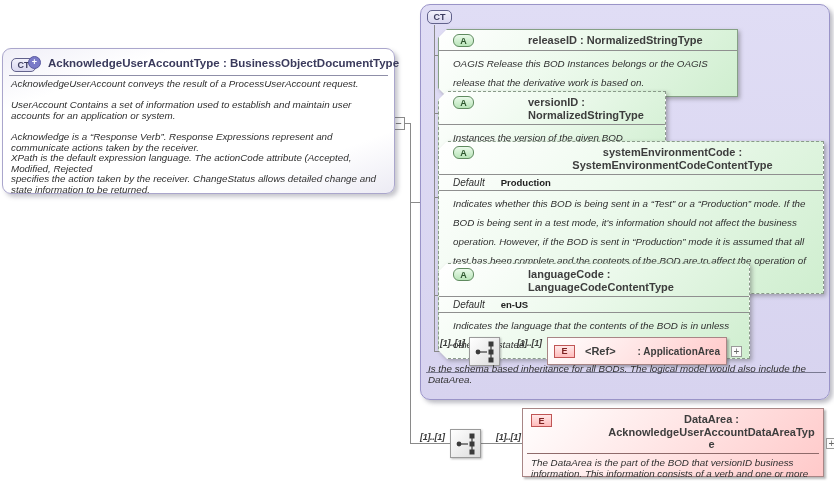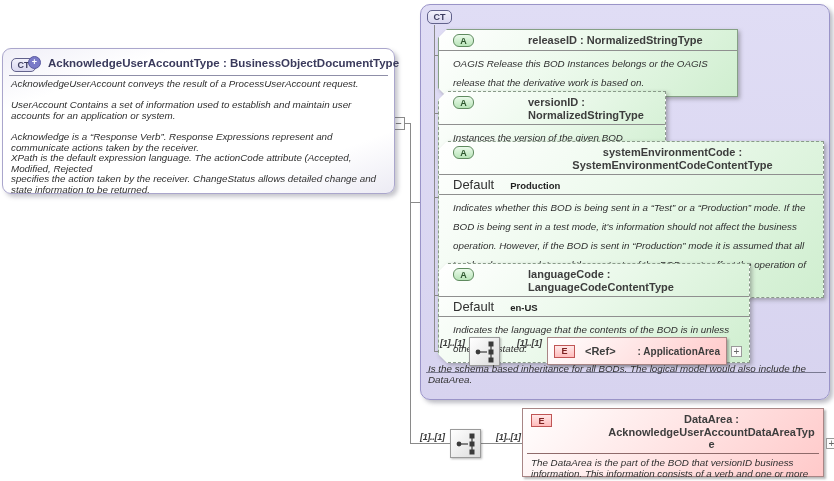--- a/index.html
+++ b/index.html
@@ -84,7 +84,7 @@
     display:flex;gap:16px;align-items:baseline;padding:2px 6px 2px 14px;
     border-bottom:1px solid #8f8f8f;
   }
-  .def-label{font-size:13px;color:#303030;}
+  .def-label{font-size:10px;font-style:italic;color:#303030;}
   .def-value{font-size:9.5px;font-weight:bold;color:#222;}
   .attr-desc{
     padding:3px 6px 4px 14px;font-size:9.8px;font-style:italic;color:#303030;line-height:19px;

